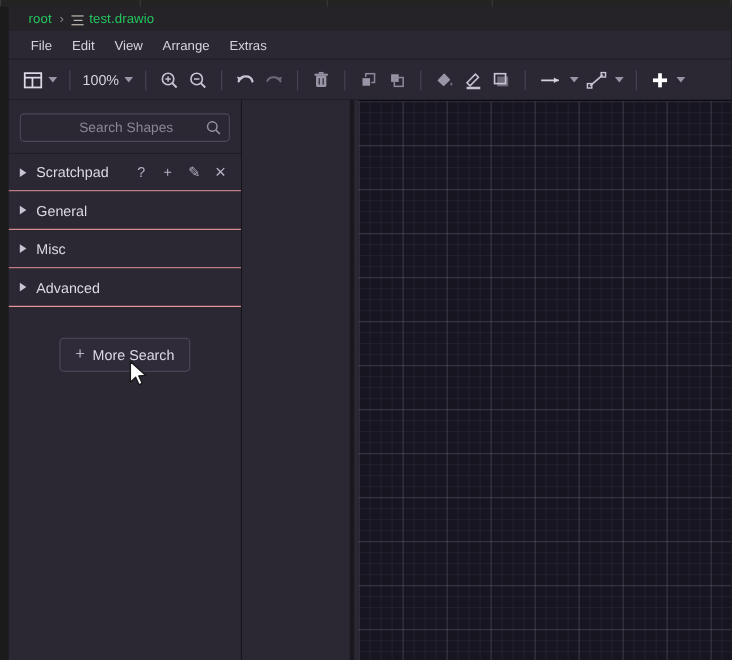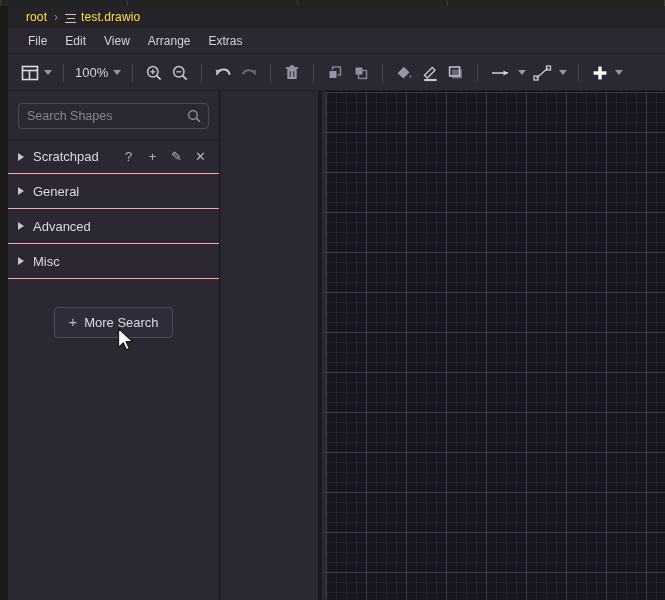--- a/index.html
+++ b/index.html
@@ -41,7 +41,7 @@
     padding-left: 18px;
   }
   .crumb {
-    font-size: 12px; color: #fde047; letter-spacing: .1px;
+    font-size: 12px; color: #22c55e; letter-spacing: .1px;
   }
   .crumb-sep {
     font-size: 12px; color: #8b8594; margin: 0 7px;

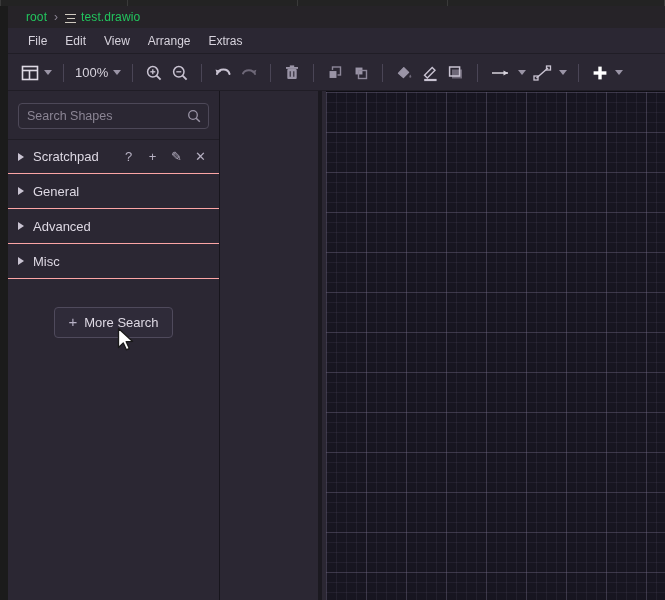--- a/index.html
+++ b/index.html
@@ -124,7 +124,7 @@
     border: 1px solid #4d4858;
     border-radius: 4px;
     background: #2b2733;
-    display: flex; align-items: center;
+    display: flex; align-items: center; padding-left: 45px;
   }
   .search-box input {
     flex: 1;

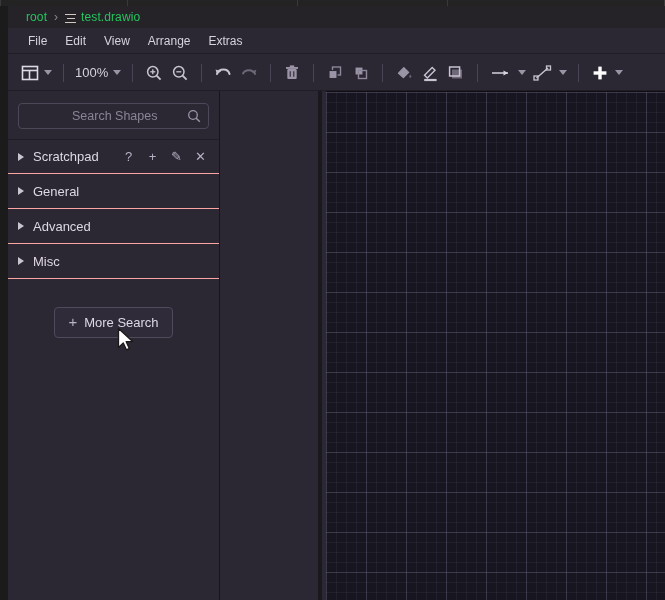--- a/index.html
+++ b/index.html
@@ -415,12 +415,12 @@
 
     <div class="sect">
       <span class="tri"></span>
-      <span class="sect-label">Advanced</span>
+      <span class="sect-label">Misc</span>
     </div>
 
     <div class="sect">
       <span class="tri"></span>
-      <span class="sect-label">Misc</span>
+      <span class="sect-label">Advanced</span>
     </div>
 
     <div class="more-wrap">

